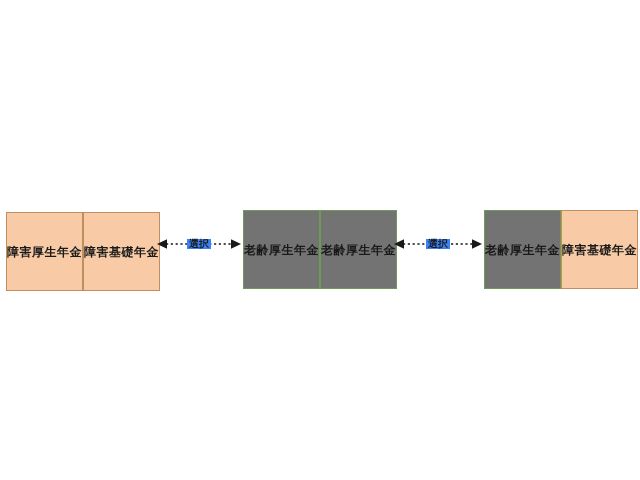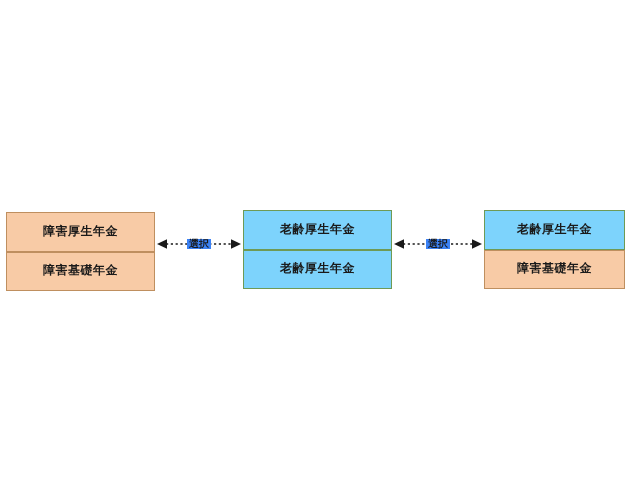--- a/index.html
+++ b/index.html
@@ -26,8 +26,7 @@
     position: absolute;
     box-sizing: border-box;
     display: flex;
-    flex-direction: column;
-    font-family: Liberation Mono, monospace;
+    flex-direction: row;
   }
 
   .cell {

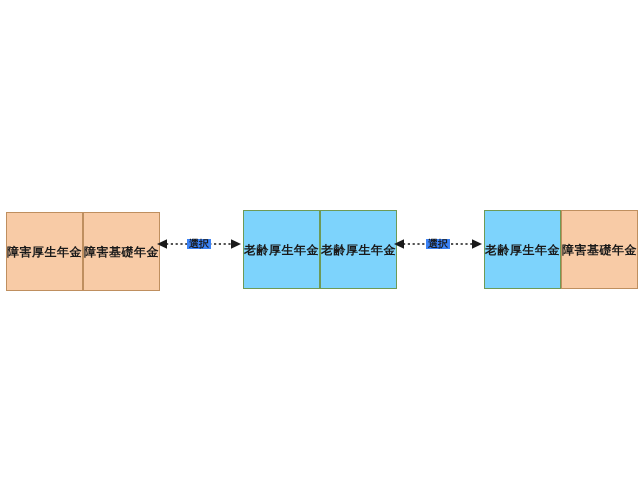--- a/index.html
+++ b/index.html
@@ -48,7 +48,7 @@
     border: 1px solid #bf8f5f;
   }
   .cell.green {
-    background: #7dd3fc;
+    background: #737373;
     border: 1px solid #6e9a55;
   }
   

